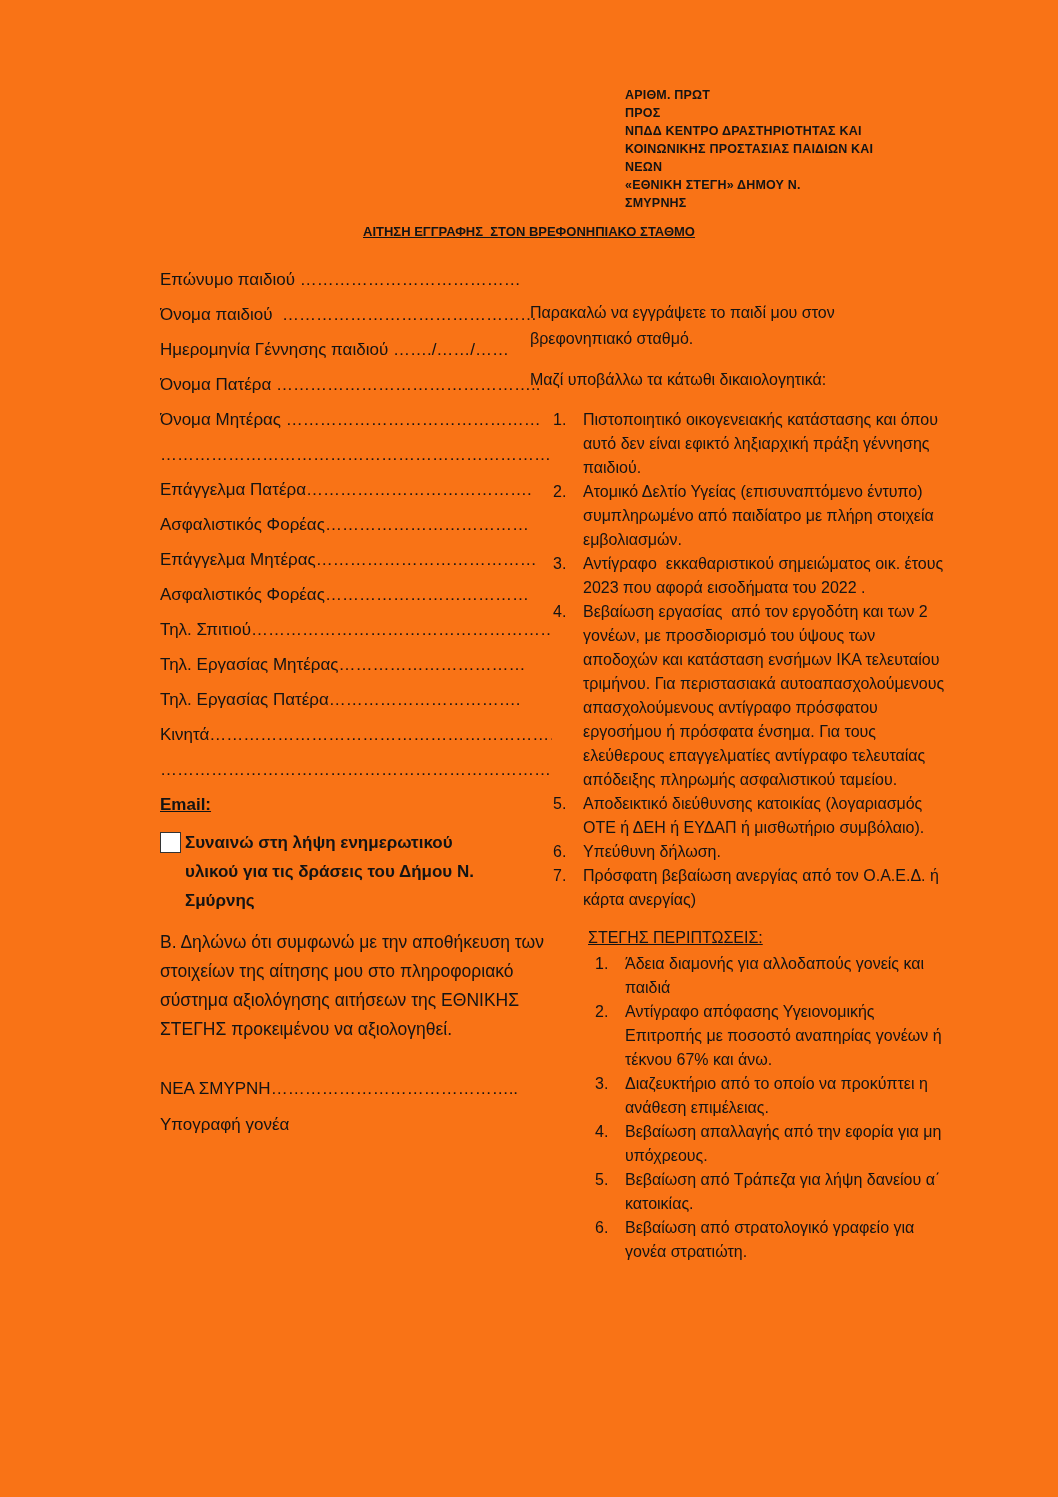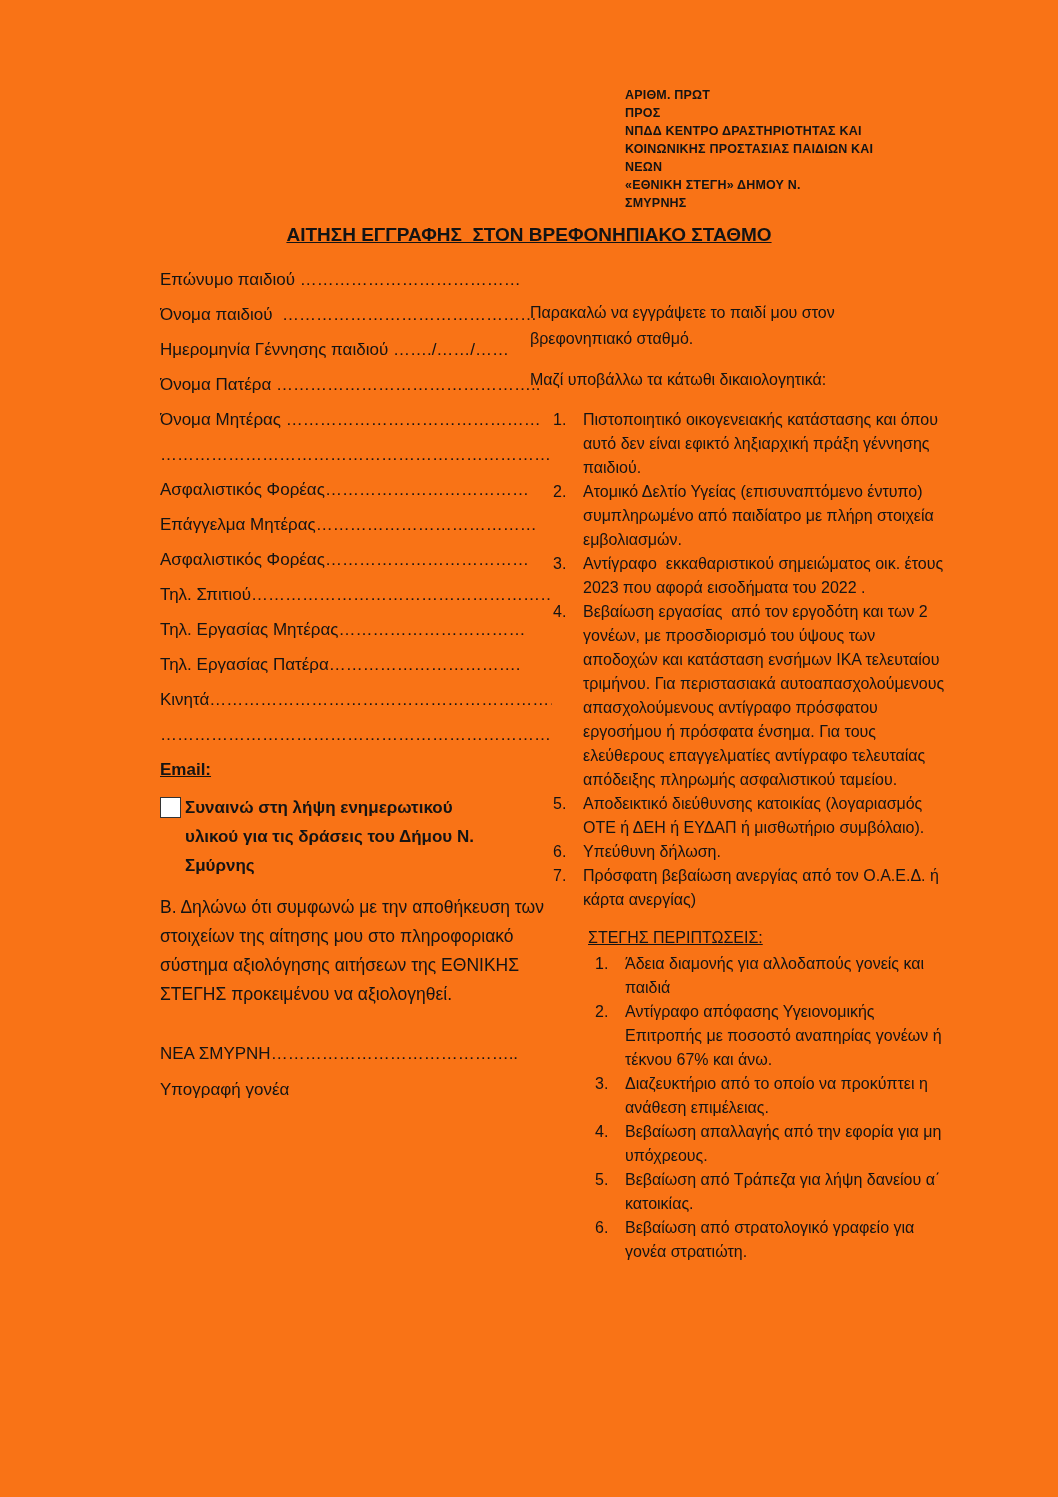--- a/index.html
+++ b/index.html
@@ -21,7 +21,7 @@
   
   .title {
     position:absolute; top:224px; left:0; width:100%;
-    text-align:center; font-size:19px; font-weight:bold;
+    text-align:center; font-size:13px; font-weight:bold;
     text-decoration:underline; white-space:pre-wrap;
   }
   

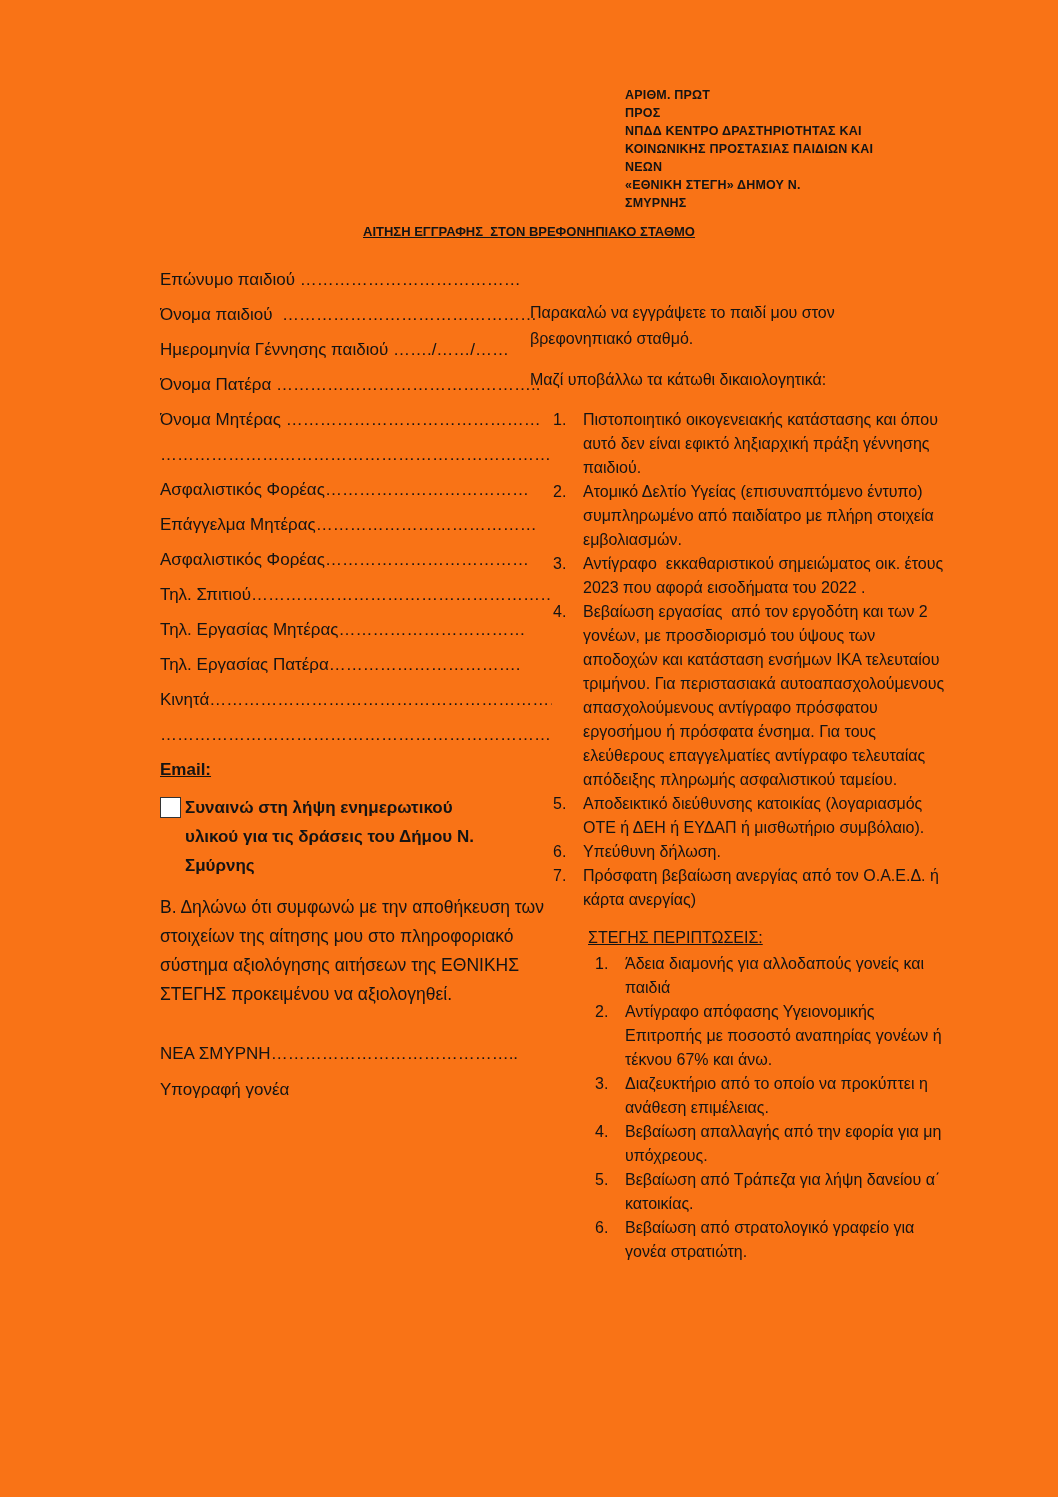--- a/index.html
+++ b/index.html
@@ -81,6 +81,7 @@
     <div class="field">Όνομα Πατέρα ………………………………………..</div>
     <div class="field">Όνομα Μητέρας ………………………………………</div>
     <div class="field">…………………………………………………………………….</div>
+    <div class="field">Επάγγελμα Πατέρα………………………………….</div>
     <div class="field">Ασφαλιστικός Φορέας………………………………</div>
     <div class="field">Επάγγελμα Μητέρας…………………………………</div>
     <div class="field">Ασφαλιστικός Φορέας………………………………</div>

